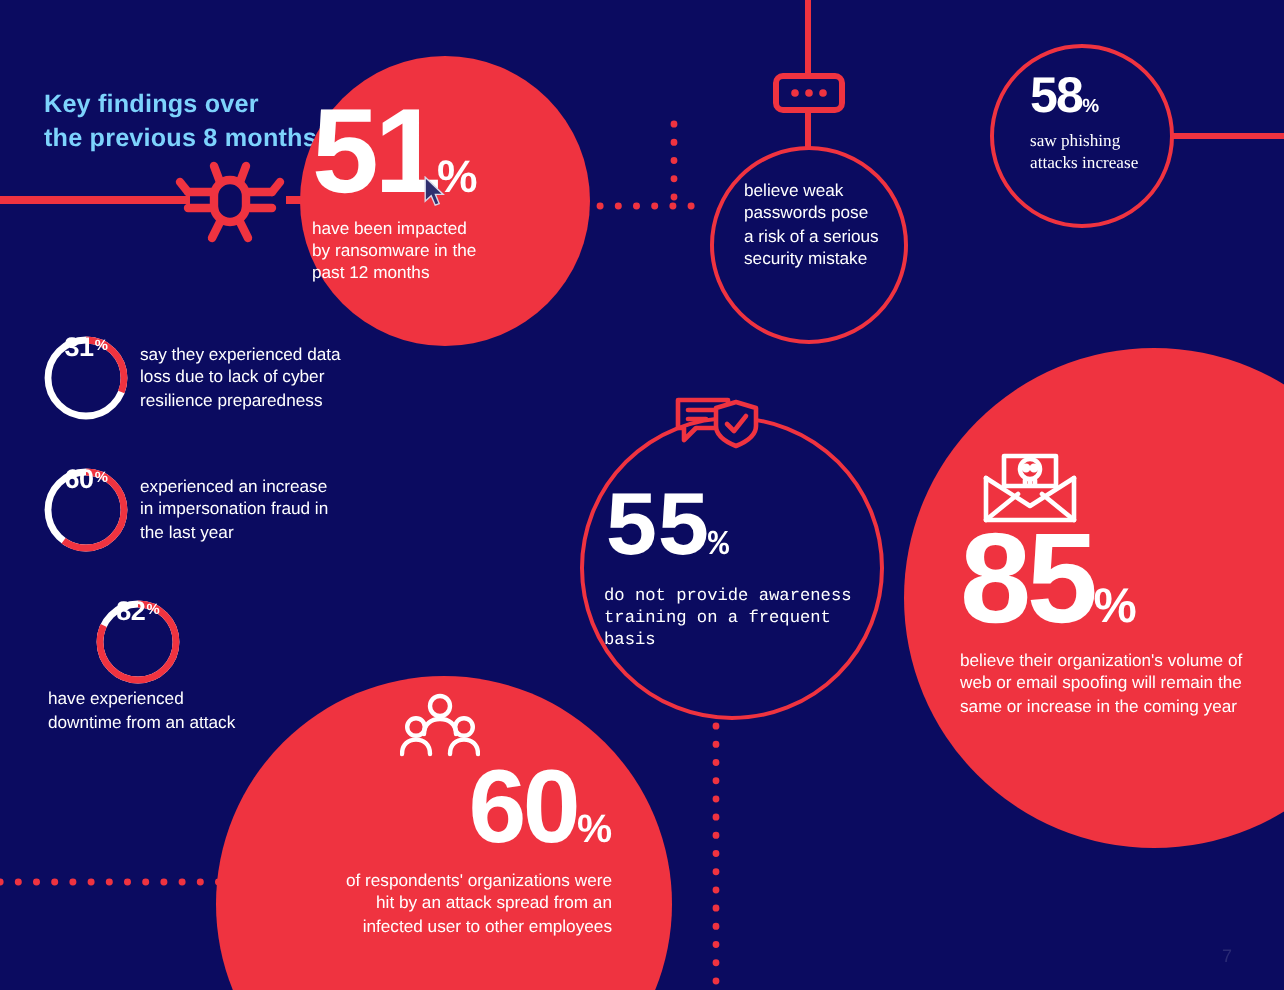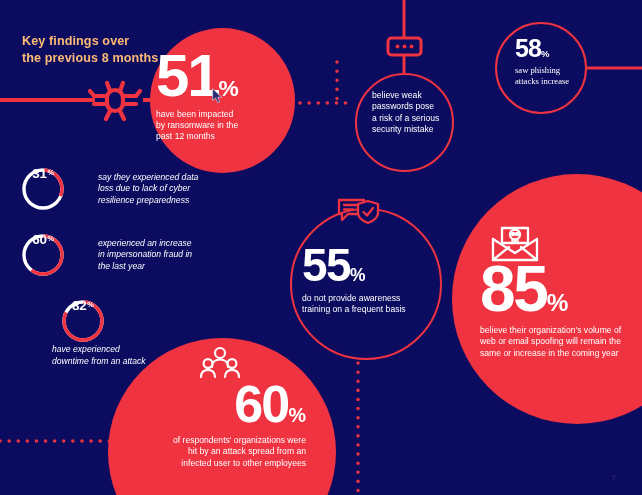--- a/index.html
+++ b/index.html
@@ -69,8 +69,8 @@
   #heading {
     position: absolute;
     left: 22px;
-    top: 33px;
-    color: #fdba74;
+    top: 44px;
+    color: #7dd3fc;
     font-size: 12.6px;
     font-weight: bold;
     line-height: 1.38;

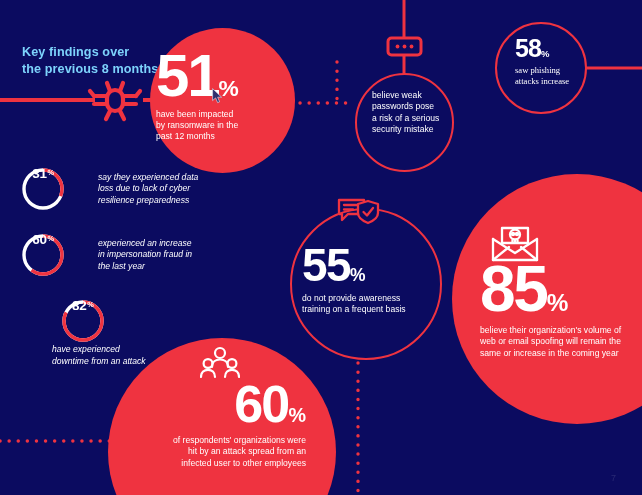--- a/index.html
+++ b/index.html
@@ -113,9 +113,8 @@
     color: #ffffff;
     font-size: 8.6px;
     line-height: 1.34;
-    margin-left: 32px;
+    margin-left: 4px;
     white-space: pre-line;
-    font-style: italic;
   }
 
   

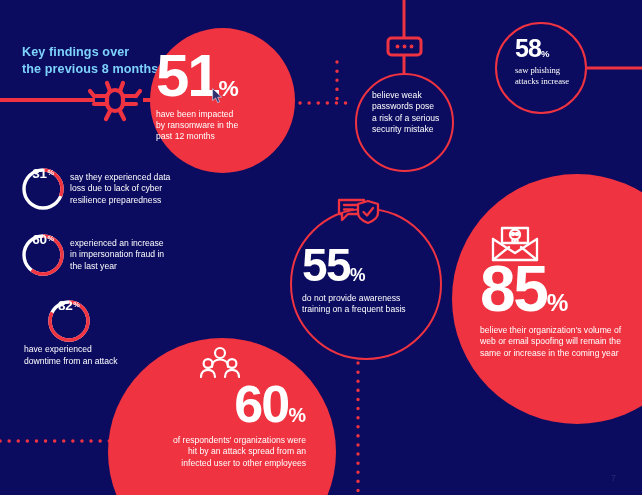--- a/index.html
+++ b/index.html
@@ -287,7 +287,7 @@
   </svg>
 
   <div class="outline-circle" style="left:290px; top:208px; width:152px; height:152px;"></div>
-  <div class="stat" style="left:302px; top:246px; width:135px;">
+  <div class="stat" style="left:302px; top:246px; width:135px;font-family:Liberation Mono, monospace;">
     <span class="big-num" style="font-size:46px;"><span>55</span><span class="pct">%</span></span>
     <span class="desc" style="margin-top:7px; white-space:pre-line;">do not provide awareness
 training on a frequent basis</span>

